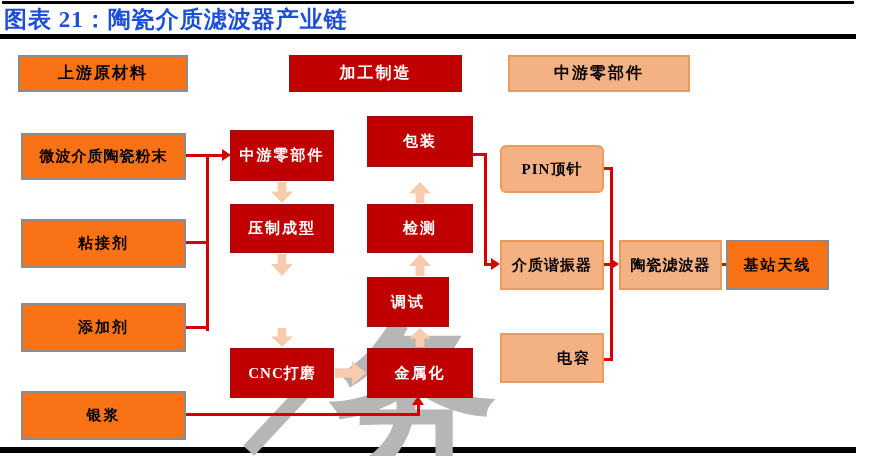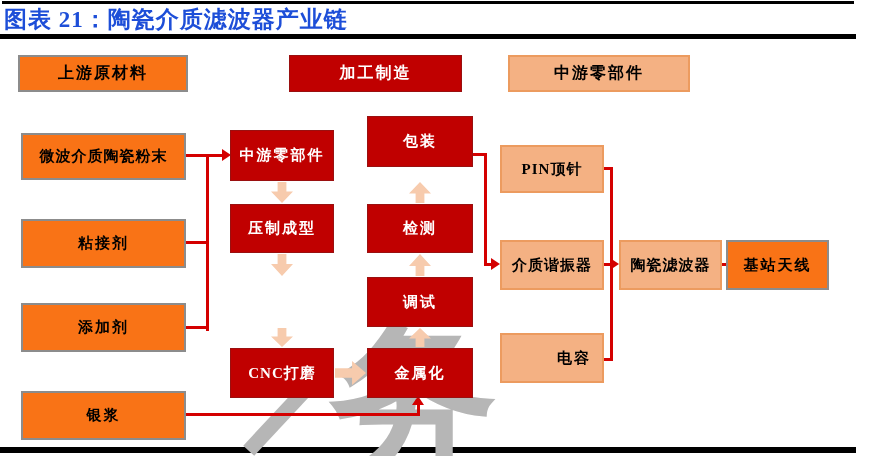--- a/index.html
+++ b/index.html
@@ -65,7 +65,7 @@
   <div class="box red" style="left:367px;top:277px;width:106px;height:50px;">调试</div>
   <div class="box red" style="left:367px;top:348px;width:106px;height:50px;">金属化</div>
 
-  <div class="box orange" style="left:500px;top:145px;width:104px;height:48px;letter-spacing:1px;">PIN顶针</div>
+  <div class="box orange" style="left:500px;top:145px;width:104px;height:48px;letter-spacing:1px;border-radius:6px;">PIN顶针</div>
   <div class="box orange" style="left:500px;top:240px;width:104px;height:50px;letter-spacing:1px;">介质谐振器</div>
   <div class="box orange" style="left:500px;top:333px;width:104px;height:50px;padding-left:44px;">电容</div>
   <div class="box orange" style="left:619px;top:240px;width:103px;height:50px;letter-spacing:1px;">陶瓷滤波器</div>

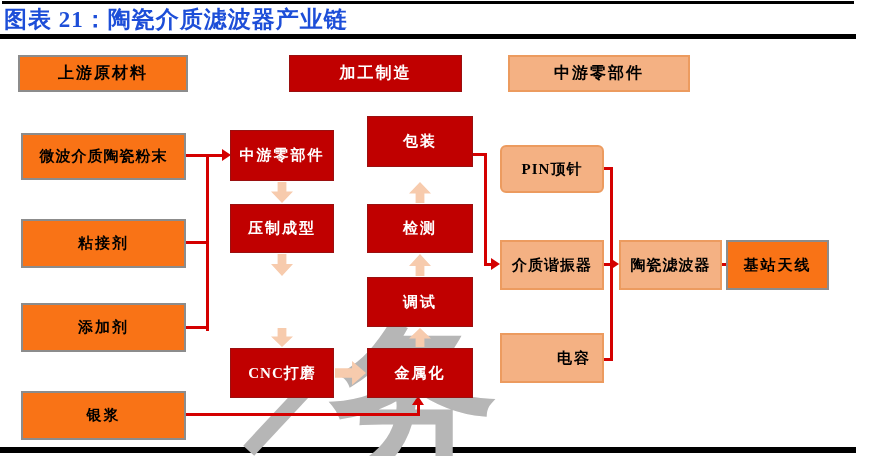--- a/index.html
+++ b/index.html
@@ -62,7 +62,7 @@
 
   <div class="box red" style="left:367px;top:116px;width:106px;height:51px;">包装</div>
   <div class="box red" style="left:367px;top:204px;width:106px;height:49px;">检测</div>
-  <div class="box red" style="left:367px;top:277px;width:106px;height:50px;">调试</div>
+  <div class="box red" style="left:367px;top:277px;width:82px;height:50px;">调试</div>
   <div class="box red" style="left:367px;top:348px;width:106px;height:50px;">金属化</div>
 
   <div class="box orange" style="left:500px;top:145px;width:104px;height:48px;letter-spacing:1px;border-radius:6px;">PIN顶针</div>

